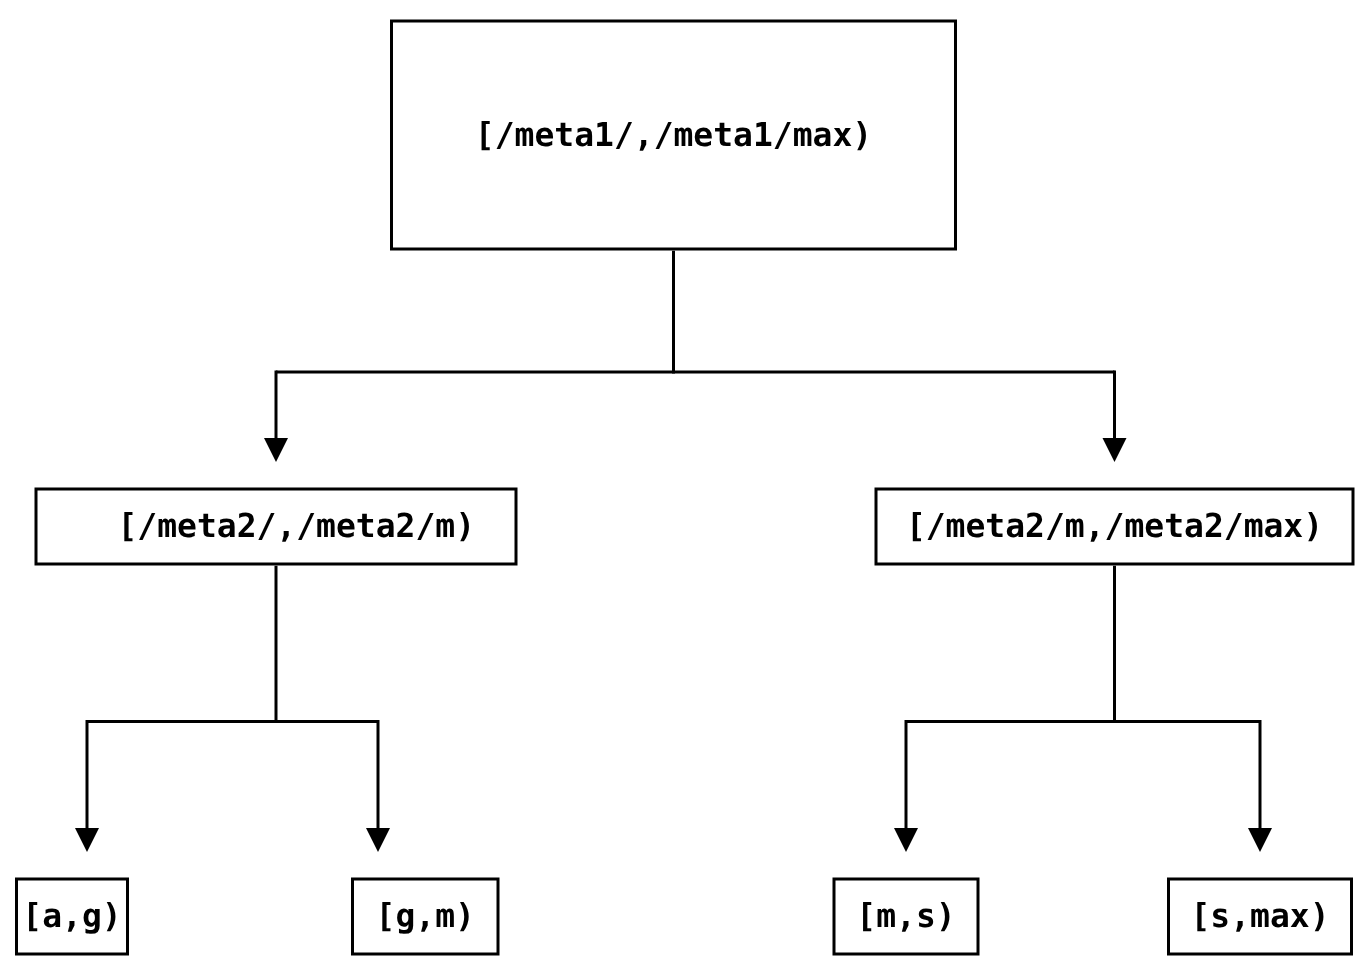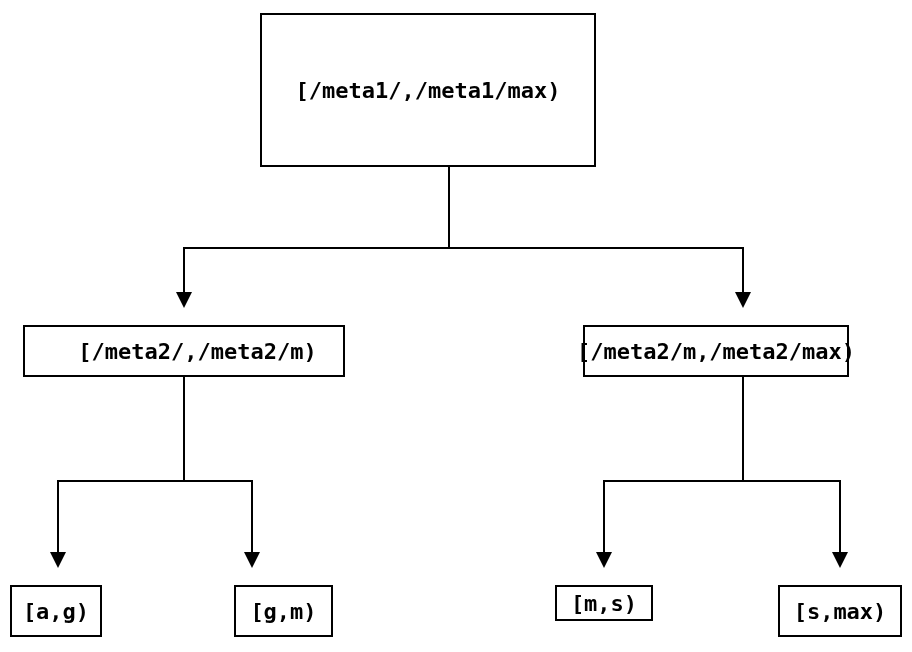--- a/index.html
+++ b/index.html
@@ -43,7 +43,7 @@
     font-size: 22px;
     white-space: nowrap;
   }
-  .node-root  { left: 260px; top: 13px;  width: 336px; height: 154px; }
+  .node-root  { left: 260px; top: 13px;  width: 378px; height: 154px; }
   .node-l     { left: 23px;  top: 325px; width: 322px; height: 52px; padding-left: 27px; }
   .node-r     { left: 583px; top: 325px; width: 266px; height: 52px; text-align: center; }
   .node-ll    { left: 10px;  top: 585px; width: 92px;  height: 52px; }

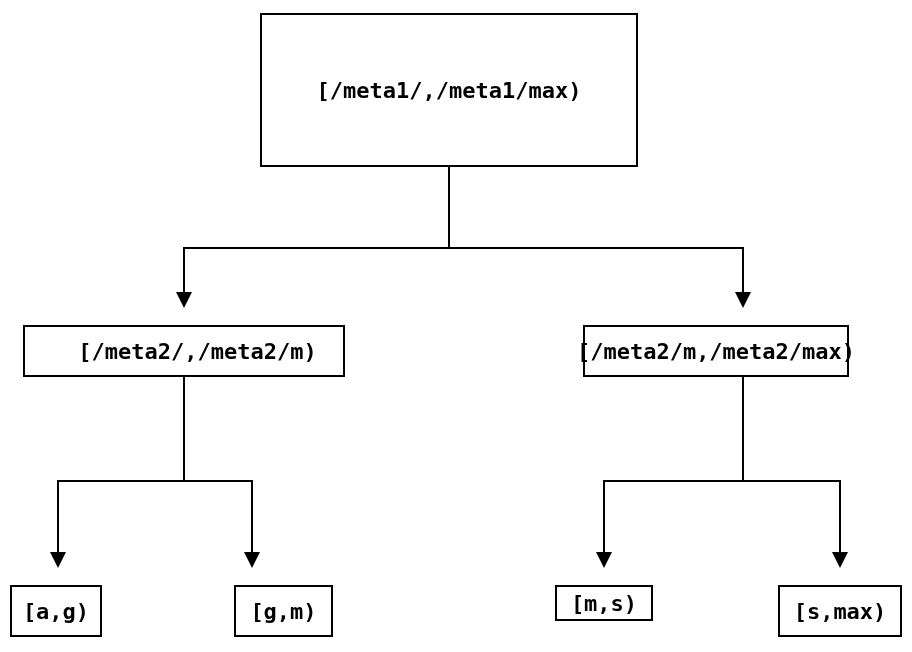--- a/index.html
+++ b/index.html
@@ -45,7 +45,7 @@
   }
   .node-root  { left: 260px; top: 13px;  width: 378px; height: 154px; }
   .node-l     { left: 23px;  top: 325px; width: 322px; height: 52px; padding-left: 27px; }
-  .node-r     { left: 583px; top: 325px; width: 266px; height: 52px; text-align: center; }
+  .node-r     { left: 583px; top: 325px; width: 320px; height: 52px; text-align: center; }
   .node-ll    { left: 10px;  top: 585px; width: 92px;  height: 52px; }
   .node-lr    { left: 203px; top: 585px; width: 99px;  height: 52px; margin-left: 31px; }
   .node-rl    { left: 555px; top: 585px; width: 98px;  height: 36px; }

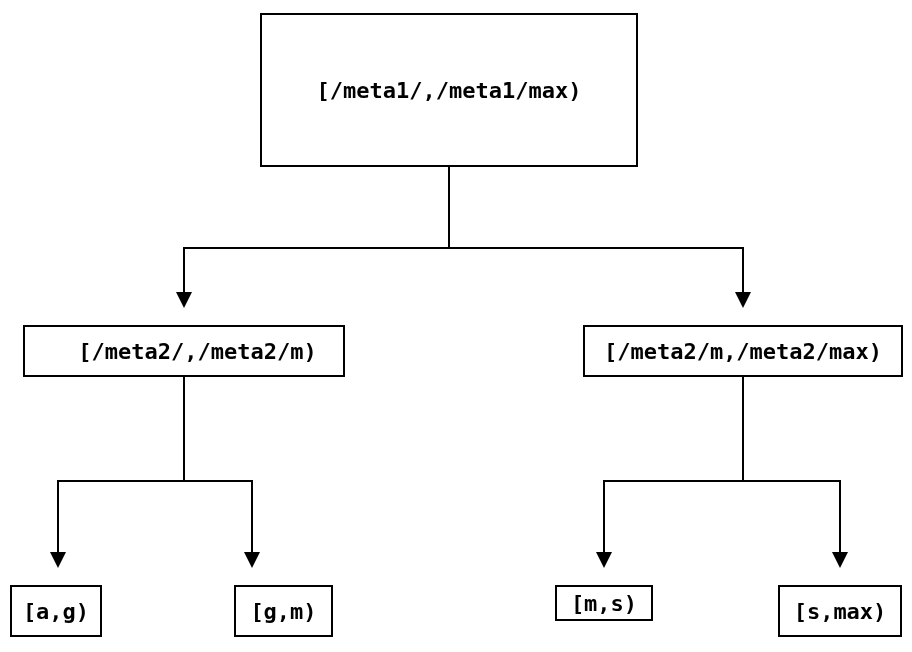--- a/index.html
+++ b/index.html
@@ -46,7 +46,7 @@
   .node-root  { left: 260px; top: 13px;  width: 378px; height: 154px; }
   .node-l     { left: 23px;  top: 325px; width: 322px; height: 52px; padding-left: 27px; }
   .node-r     { left: 583px; top: 325px; width: 320px; height: 52px; text-align: center; }
-  .node-ll    { left: 10px;  top: 585px; width: 92px;  height: 52px; }
+  .node-ll    { left: 10px;  top: 585px; width: 76px;  height: 52px; }
   .node-lr    { left: 203px; top: 585px; width: 99px;  height: 52px; margin-left: 31px; }
   .node-rl    { left: 555px; top: 585px; width: 98px;  height: 36px; }
   .node-rr    { left: 778px; top: 585px; width: 124px; height: 52px; }

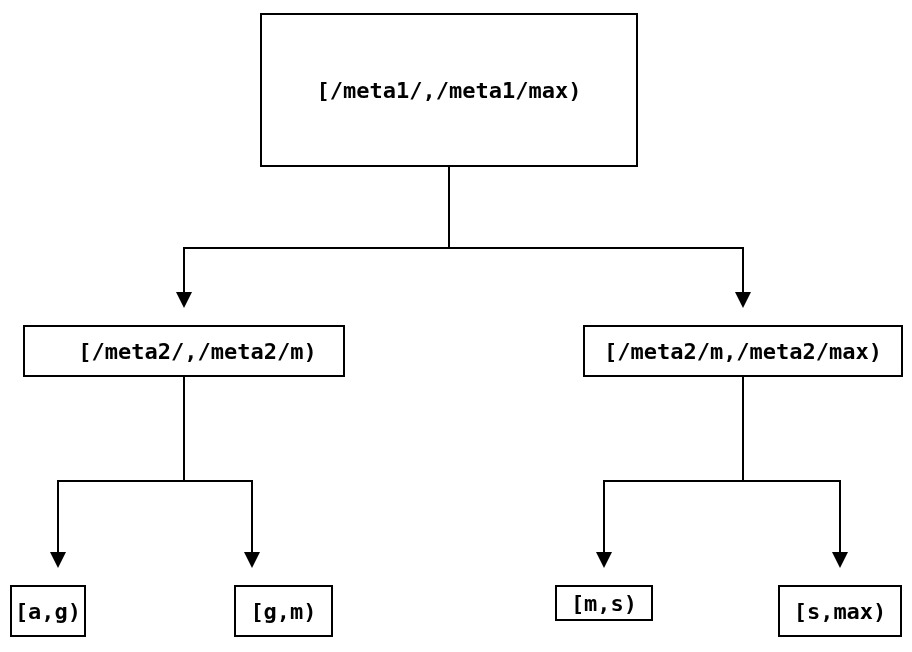--- a/index.html
+++ b/index.html
@@ -48,7 +48,7 @@
   .node-r     { left: 583px; top: 325px; width: 320px; height: 52px; text-align: center; }
   .node-ll    { left: 10px;  top: 585px; width: 76px;  height: 52px; }
   .node-lr    { left: 203px; top: 585px; width: 99px;  height: 52px; margin-left: 31px; }
-  .node-rl    { left: 555px; top: 585px; width: 98px;  height: 36px; }
+  .node-rl    { left: 555px; top: 585px; width: 98px;  height: 52px; }
   .node-rr    { left: 778px; top: 585px; width: 124px; height: 52px; }
 </style>
 </head>

